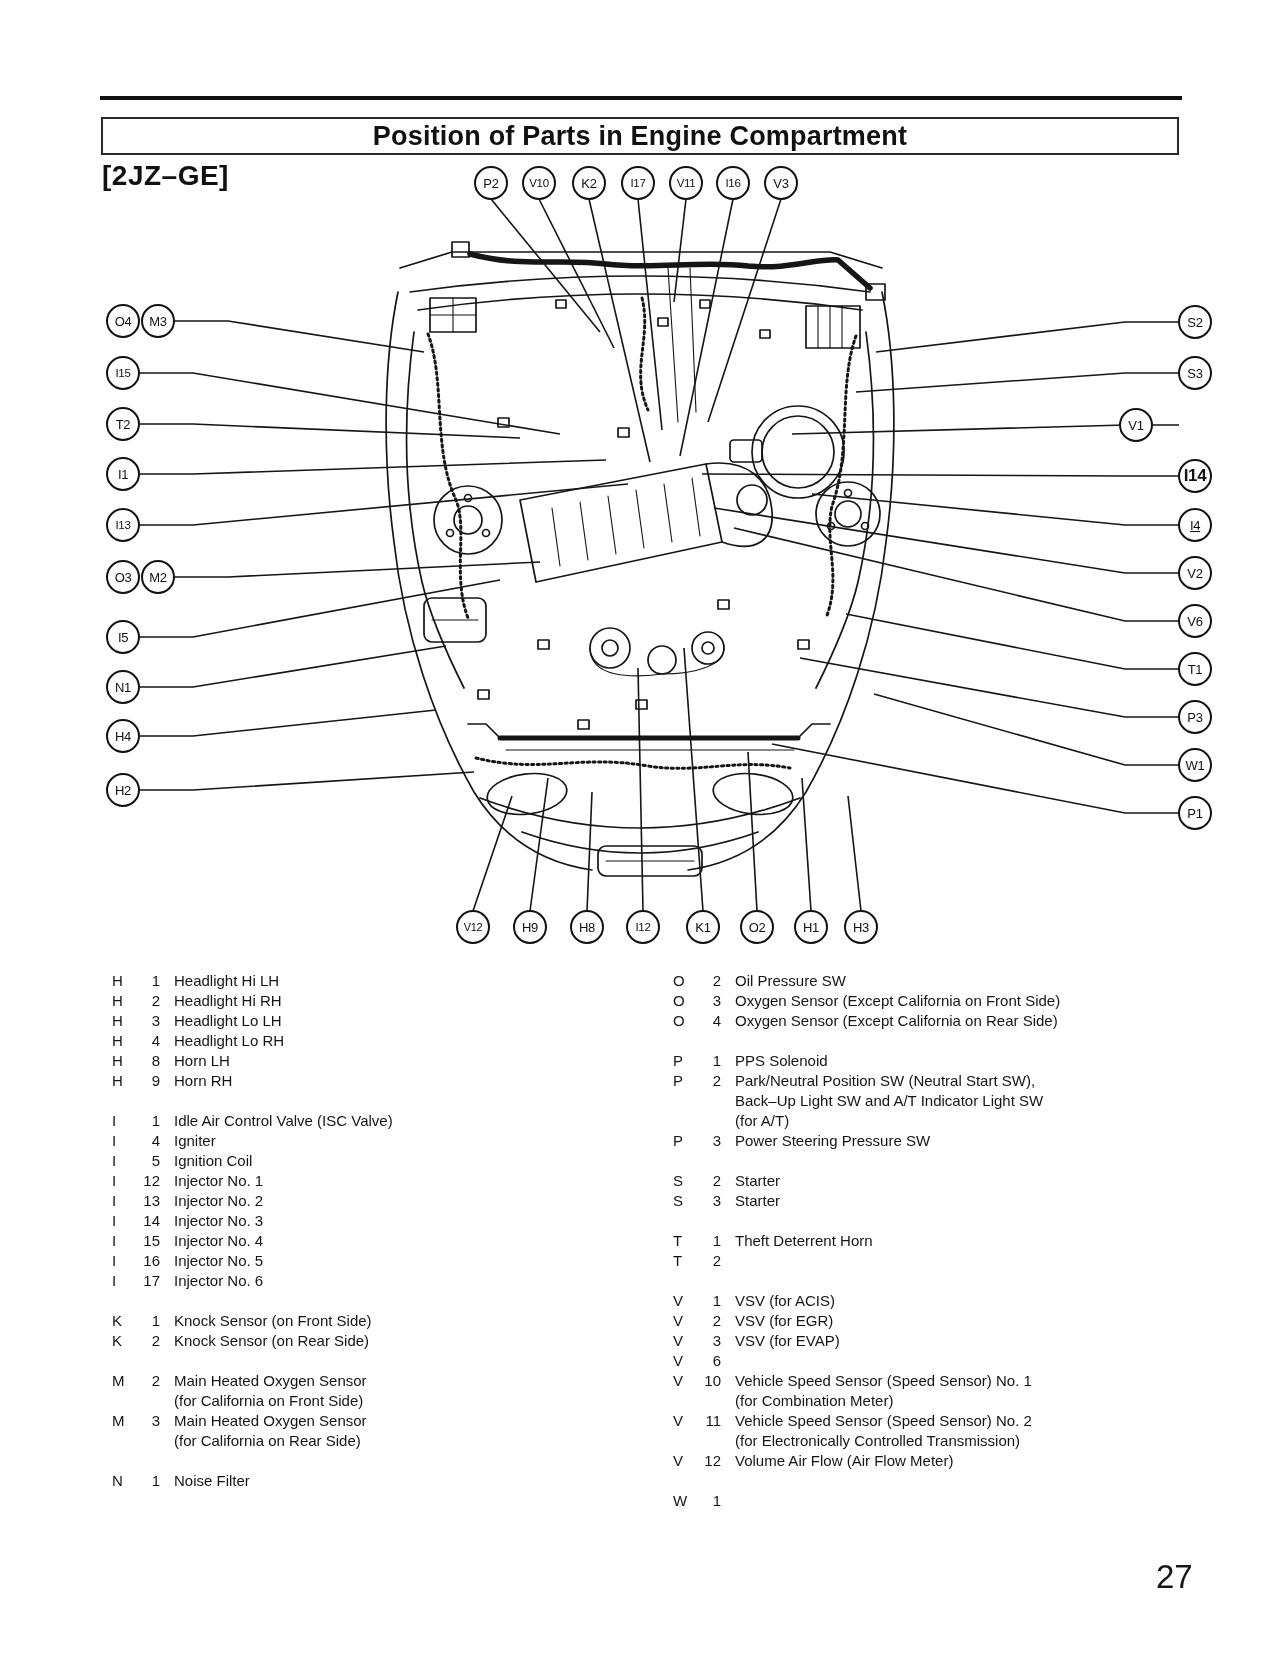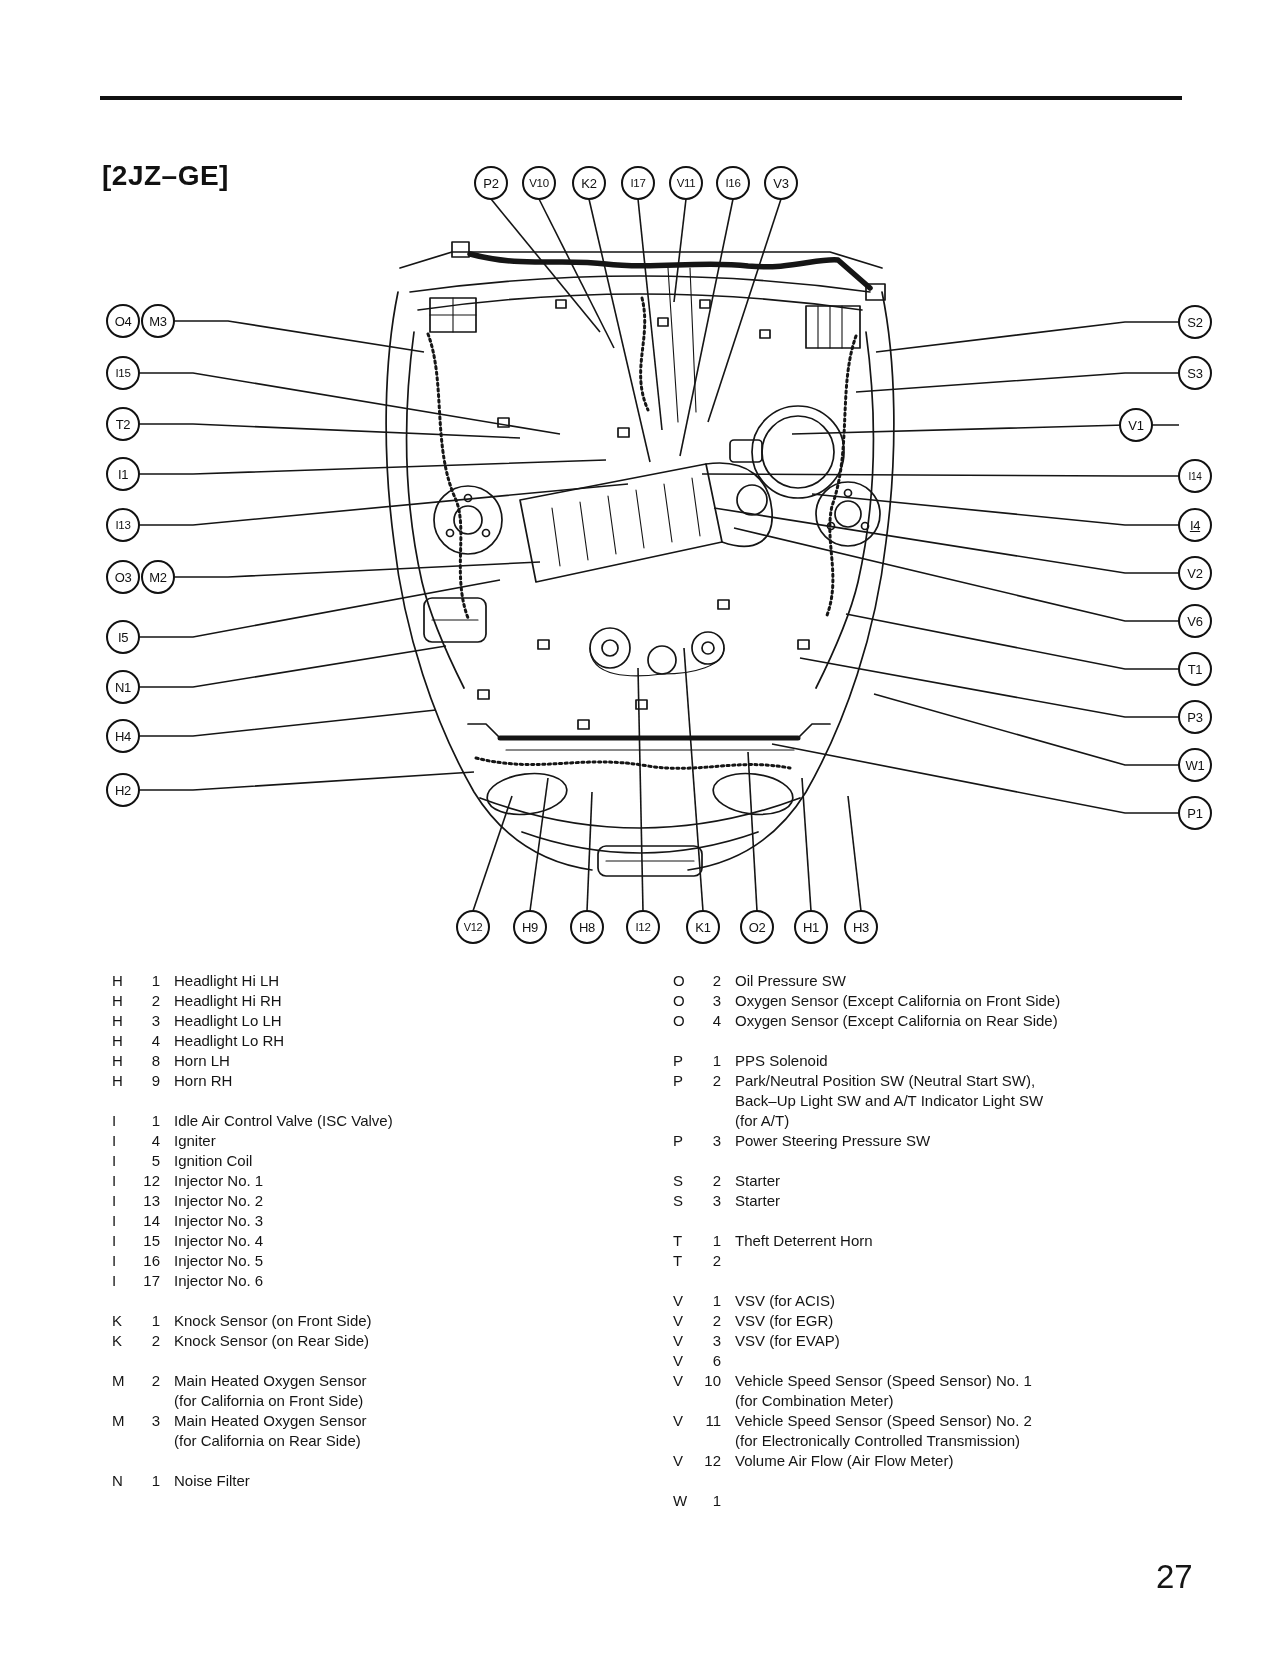--- a/index.html
+++ b/index.html
@@ -37,6 +37,9 @@
 
   <div class="top-rule"></div>
 
+  <div class="title-box">
+    <span class="title">Position of Parts in Engine Compartment</span>
+  </div>
 
   <div class="engine-code">[2JZ–GE]</div>
 

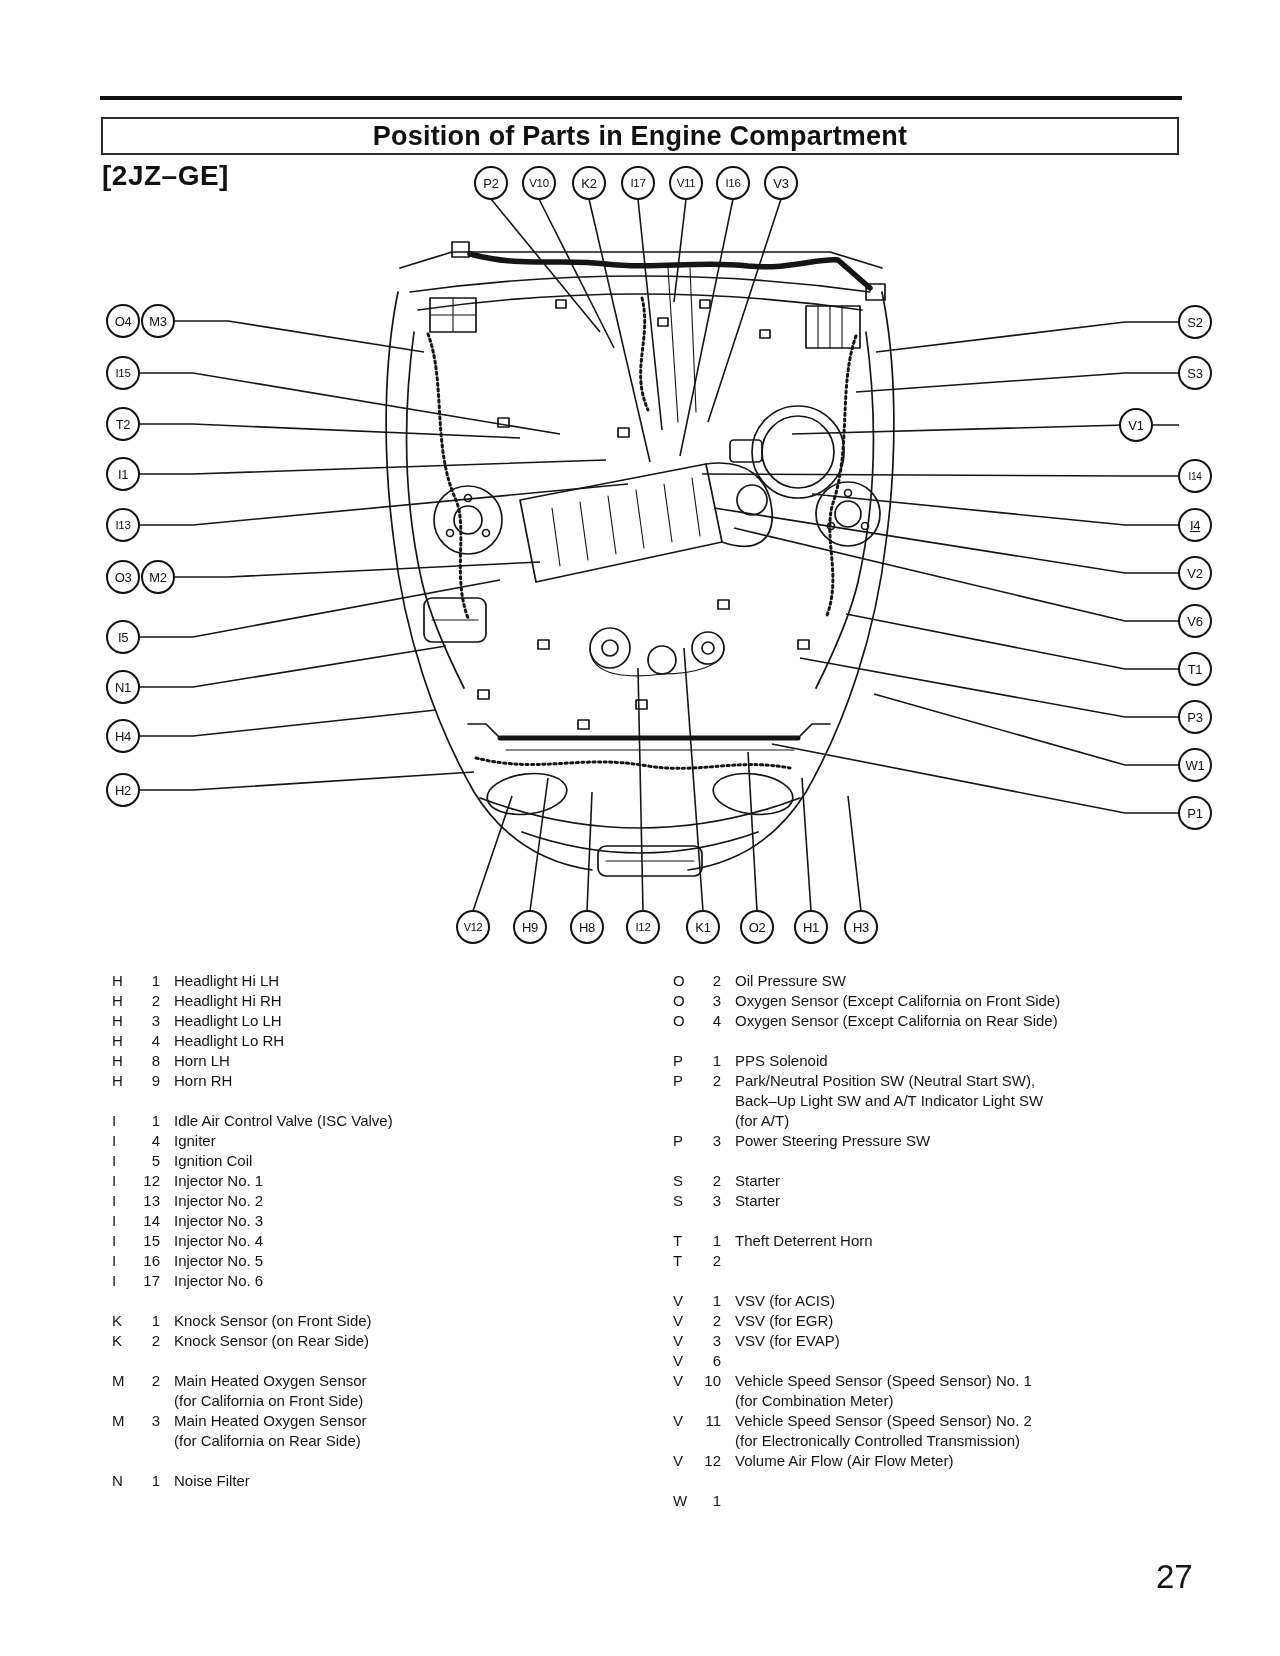--- a/index.html
+++ b/index.html
@@ -191,7 +191,7 @@
         <div class="callout" style="left: 1178px; top: 305px;">S2</div>
         <div class="callout" style="left: 1178px; top: 356px;">S3</div>
         <div class="callout" style="left: 1119px; top: 408px;">V1</div>
-        <div class="callout" style="left: 1178px; top: 459px; font-size: 10px;">I14</div>
+        <div class="callout" style="left: 1178px; top: 459px; font-size: 17px; font-weight: bold;">I14</div>
         <div class="callout" style="left: 1178px; top: 508px; text-decoration: underline;">I4</div>
         <div class="callout" style="left: 1178px; top: 556px;">V2</div>
         <div class="callout" style="left: 1178px; top: 604px;">V6</div>

